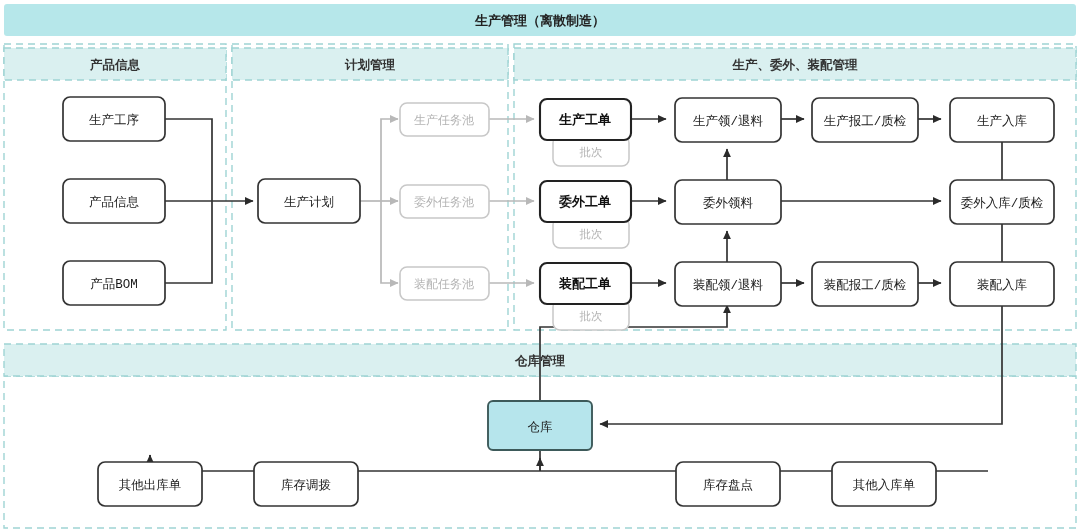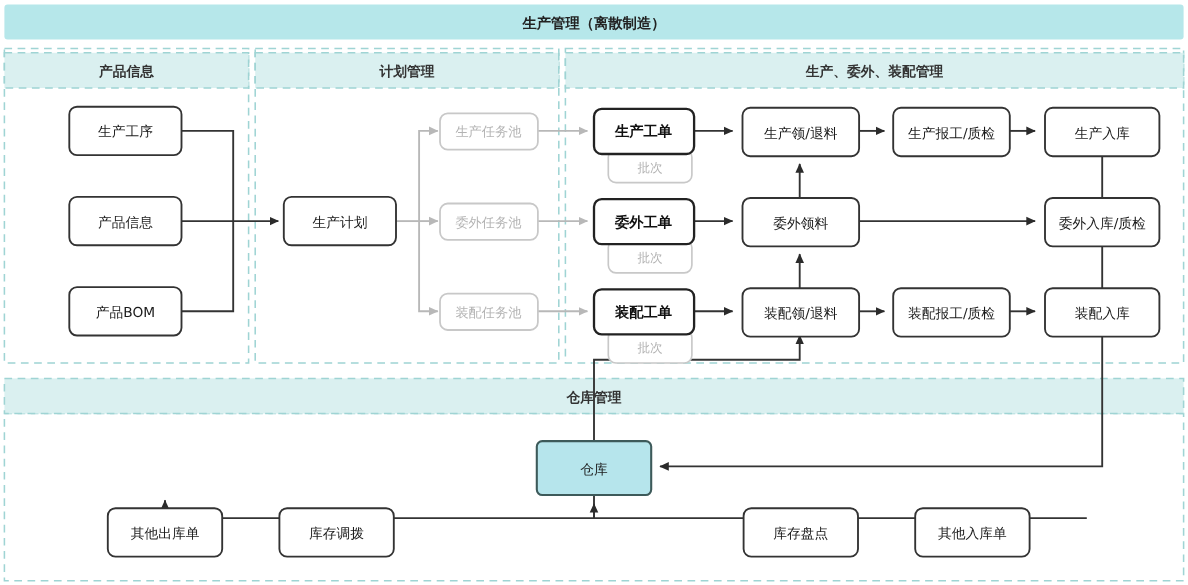--- a/index.html
+++ b/index.html
@@ -4,7 +4,7 @@
 <style>
   html,body{margin:0;padding:0;background:#ffffff;}
   body{font-family:"DejaVu Sans","Liberation Sans",sans-serif;}
-  #stage{position:relative;width:1080px;height:532px;background:#fff;overflow:hidden;}
+  #stage{position:relative;width:1080px;height:532px;background:#fff;overflow:hidden;font-family:Liberation Mono, monospace;}
   svg{position:absolute;left:0;top:0;width:1080px;height:532px;}
   .bandtext{font-size:13px;font-weight:bold;fill:#222;}
   .sectext{font-size:12.5px;font-weight:bold;fill:#333;}

